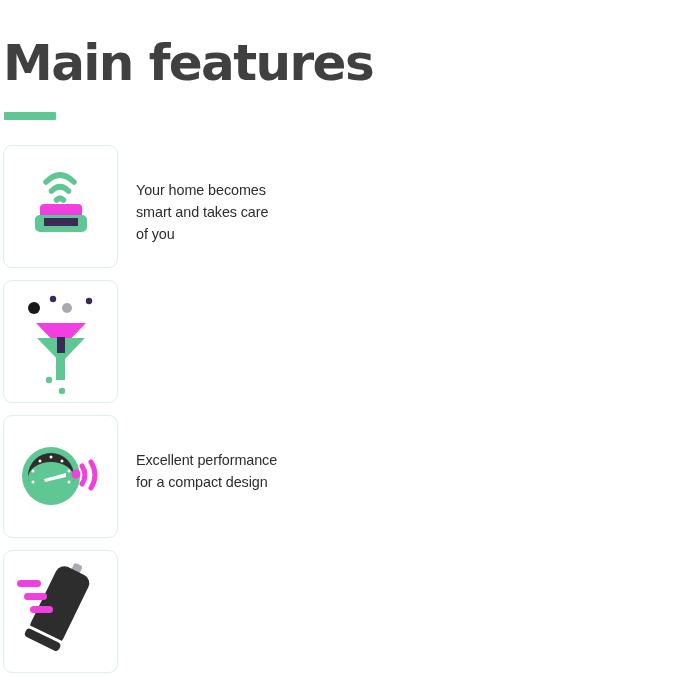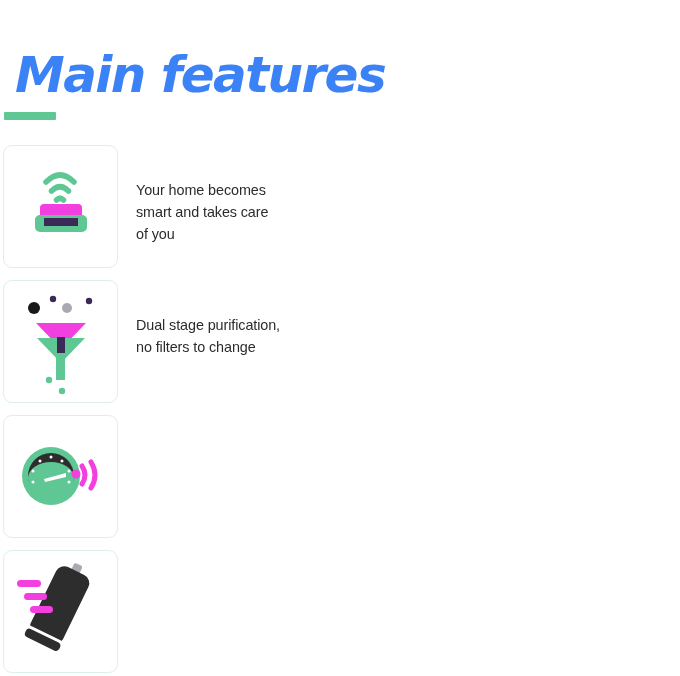--- a/index.html
+++ b/index.html
@@ -14,9 +14,8 @@
   .page-title{
     position:absolute;left:3px;top:34px;
     font-size:50px;line-height:58px;font-weight:bold;
-    letter-spacing:-1.6px;color:#3b82f6;margin:12px;
+    letter-spacing:-1.6px;color:#404040;margin:0;
     font-family:"DejaVu Sans","Liberation Sans",sans-serif;
-    font-style:italic;
   }
   .accent-bar{
     position:absolute;left:4px;top:112px;width:52px;height:8px;

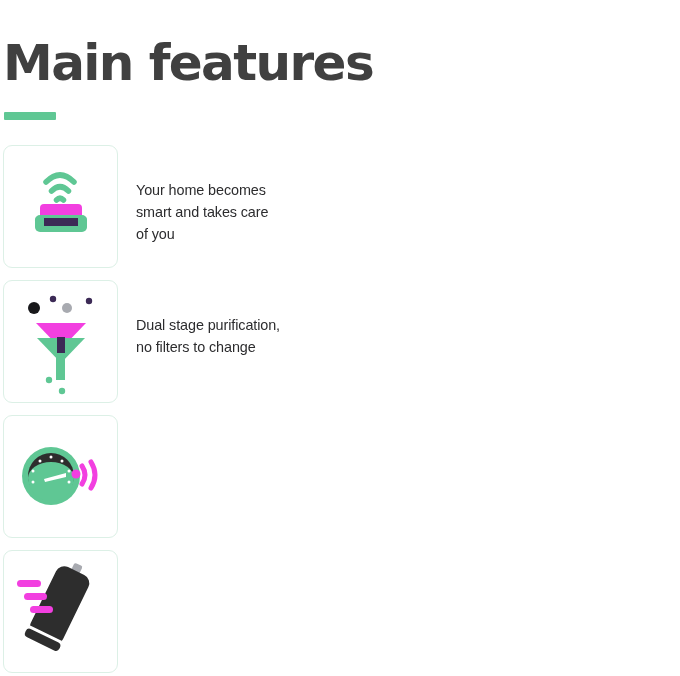--- a/index.html
+++ b/index.html
@@ -92,8 +92,6 @@
           <circle cx="58" cy="110" r="3.2" fill="#5fc794"></circle>
         </svg>
       </div>
-      <div class="feature-text">Dual stage purification,
-no filters to change</div>
     </div>
 
     <div class="feature-item col-right">

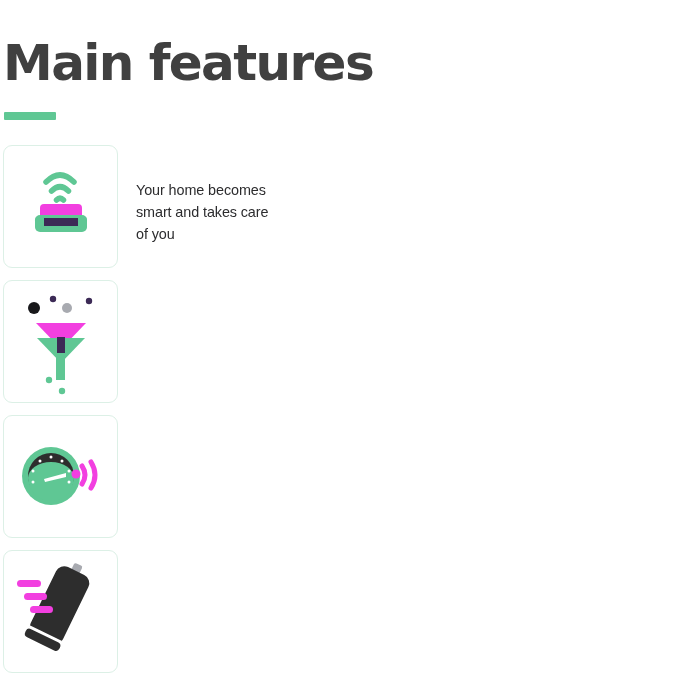--- a/index.html
+++ b/index.html
@@ -122,6 +122,8 @@
           </g>
         </svg>
       </div>
+      <div class="feature-text">Excellent performance
+for a compact design</div>
     </div>
 
     <div class="feature-item col-right">

